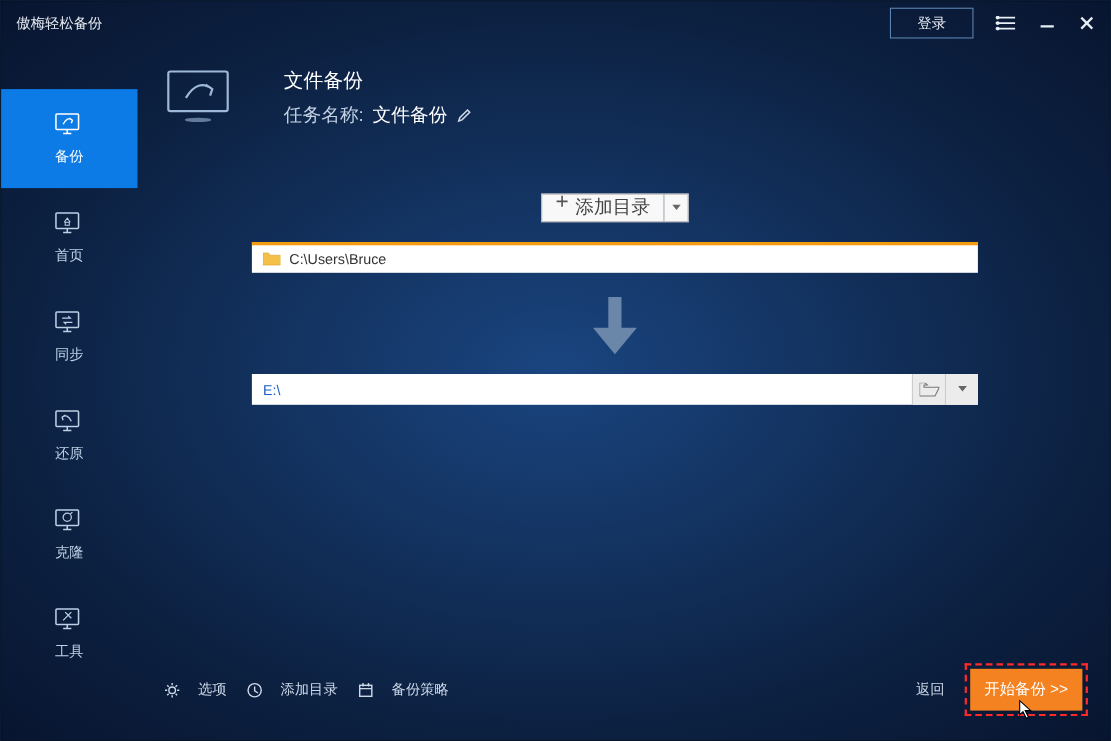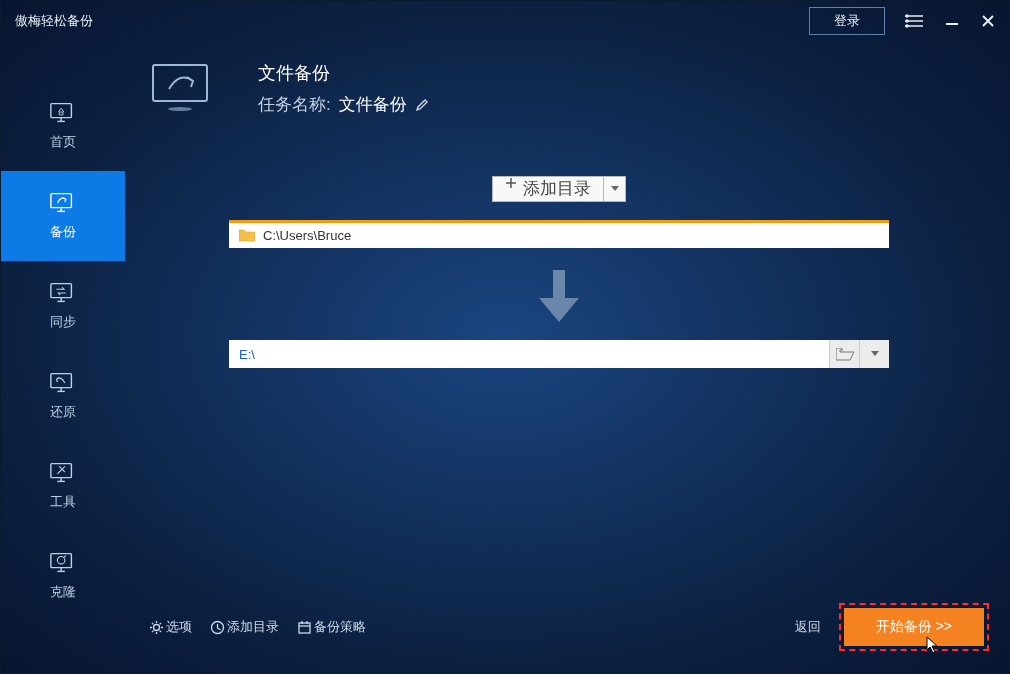--- a/index.html
+++ b/index.html
@@ -138,6 +138,17 @@
   <div class="body">
 
     <div class="sidebar">
+      <div class="sidebar-item active">
+        <span class="icon">
+          <svg width="30" height="24" viewBox="0 0 30 24" fill="none" stroke="#fff" stroke-width="1.5">
+              <rect x="2" y="2" width="22" height="15" rx="1"></rect>
+              <line x1="9" y1="21" x2="17" y2="21"></line>
+              <line x1="13" y1="17" x2="13" y2="21"></line>
+              <path d="M9 12 Q13 4 18 8 M15 6 L18 8 L17 11" stroke-width="1.3"></path>
+            </svg>
+        </span>
+        <span class="label">备份</span>
+      </div>
       <div class="sidebar-item">
         <span class="icon">
           <svg width="30" height="24" viewBox="0 0 30 24" fill="none" stroke="#bdd0e6" stroke-width="1.5">
@@ -148,17 +159,6 @@
             </svg>
         </span>
         <span class="label">首页</span>
-      </div>
-      <div class="sidebar-item active">
-        <span class="icon">
-          <svg width="30" height="24" viewBox="0 0 30 24" fill="none" stroke="#fff" stroke-width="1.5">
-              <rect x="2" y="2" width="22" height="15" rx="1"></rect>
-              <line x1="9" y1="21" x2="17" y2="21"></line>
-              <line x1="13" y1="17" x2="13" y2="21"></line>
-              <path d="M9 12 Q13 4 18 8 M15 6 L18 8 L17 11" stroke-width="1.3"></path>
-            </svg>
-        </span>
-        <span class="label">备份</span>
       </div>
       <div class="sidebar-item">
         <span class="icon">

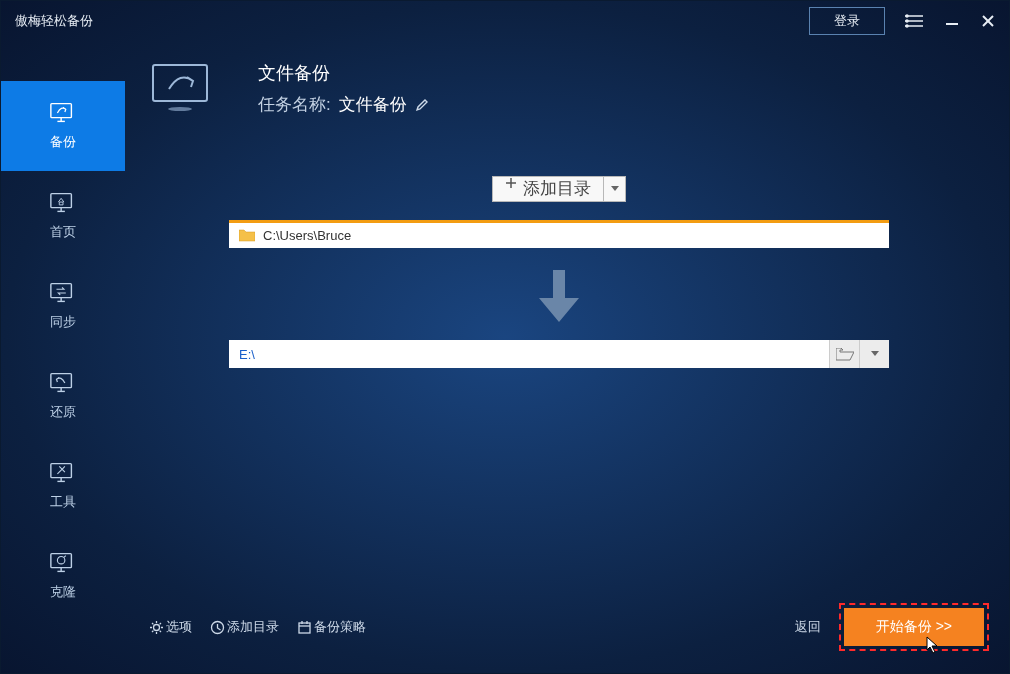--- a/index.html
+++ b/index.html
@@ -188,22 +188,22 @@
               <rect x="2" y="2" width="22" height="15" rx="1"></rect>
               <line x1="9" y1="21" x2="17" y2="21"></line>
               <line x1="13" y1="17" x2="13" y2="21"></line>
-              <path d="M9 13 L15 7 M17 5 l-2 2 M11 5 l4 4 l2 2" stroke-width="1.2"></path>
-            </svg>
-        </span>
-        <span class="label">工具</span>
-      </div>
-      <div class="sidebar-item">
-        <span class="icon">
-          <svg width="30" height="24" viewBox="0 0 30 24" fill="none" stroke="#bdd0e6" stroke-width="1.5">
-              <rect x="2" y="2" width="22" height="15" rx="1"></rect>
-              <line x1="9" y1="21" x2="17" y2="21"></line>
-              <line x1="13" y1="17" x2="13" y2="21"></line>
               <circle cx="13" cy="9" r="4" stroke-width="1.2"></circle>
               <line x1="16" y1="6" x2="18" y2="4" stroke-width="1.2"></line>
             </svg>
         </span>
         <span class="label">克隆</span>
+      </div>
+      <div class="sidebar-item">
+        <span class="icon">
+          <svg width="30" height="24" viewBox="0 0 30 24" fill="none" stroke="#bdd0e6" stroke-width="1.5">
+              <rect x="2" y="2" width="22" height="15" rx="1"></rect>
+              <line x1="9" y1="21" x2="17" y2="21"></line>
+              <line x1="13" y1="17" x2="13" y2="21"></line>
+              <path d="M9 13 L15 7 M17 5 l-2 2 M11 5 l4 4 l2 2" stroke-width="1.2"></path>
+            </svg>
+        </span>
+        <span class="label">工具</span>
       </div>
     </div>
 

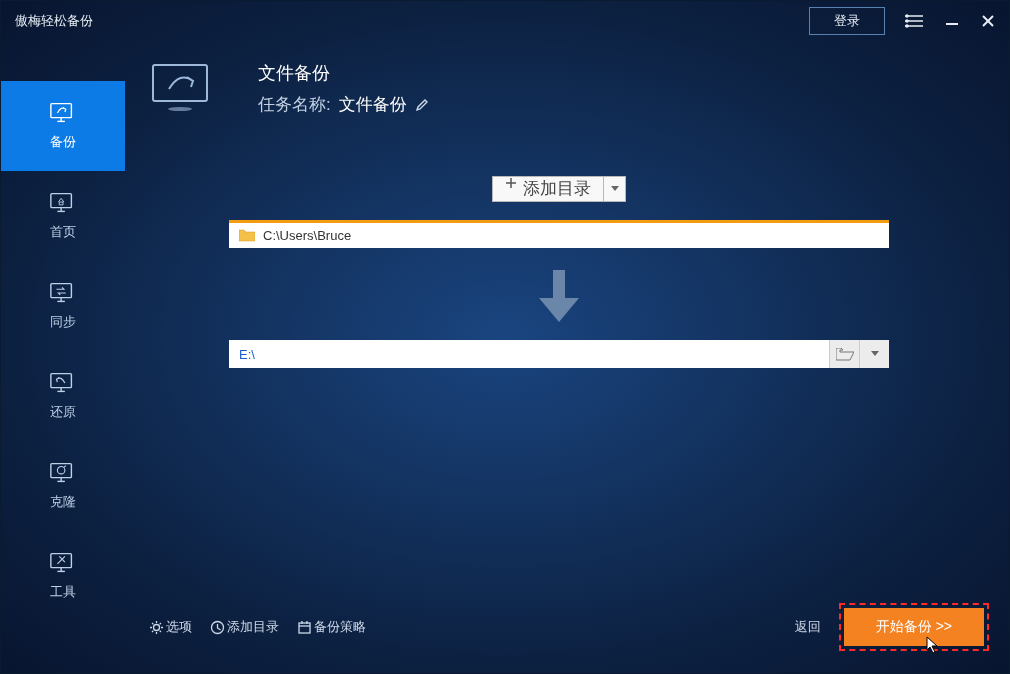--- a/index.html
+++ b/index.html
@@ -82,7 +82,7 @@
   display: flex; align-items: center; color: #cdd9e8; font-size: 13px;
 }
 .footer-left { display: flex; align-items: center; gap: 18px; }
-.footer-left .item { display: flex; align-items: center; gap: 2px; cursor: pointer; }
+.footer-left .item { display: flex; align-items: center; gap: 16px; cursor: pointer; }
 .footer-right { margin-left: auto; display: flex; align-items: center; gap: 18px; }
 .back-link { color: #cdd9e8; cursor: pointer; }
 

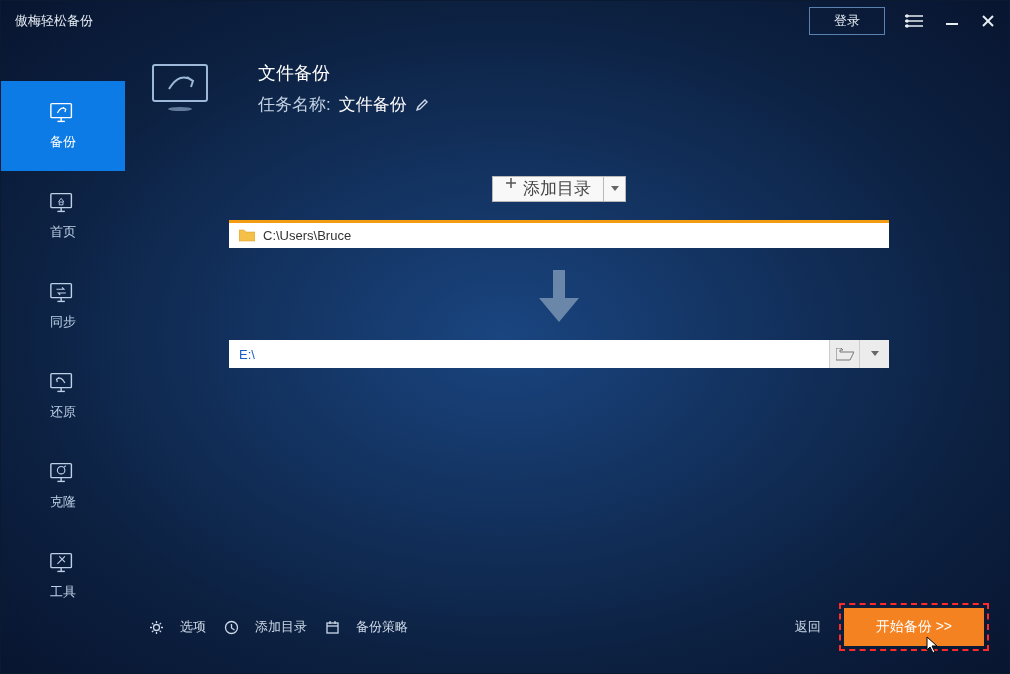--- a/index.html
+++ b/index.html
@@ -88,7 +88,7 @@
 
 .start-btn {
   background: #f58220; color: #fff; border: none;
-  padding: 10px 32px; font-size: 14px; cursor: pointer;
+  padding: 10px 13px; font-size: 14px; cursor: pointer;
 }
 .start-highlight {
   border: 2px dashed #ff2a2a; padding: 3px;

